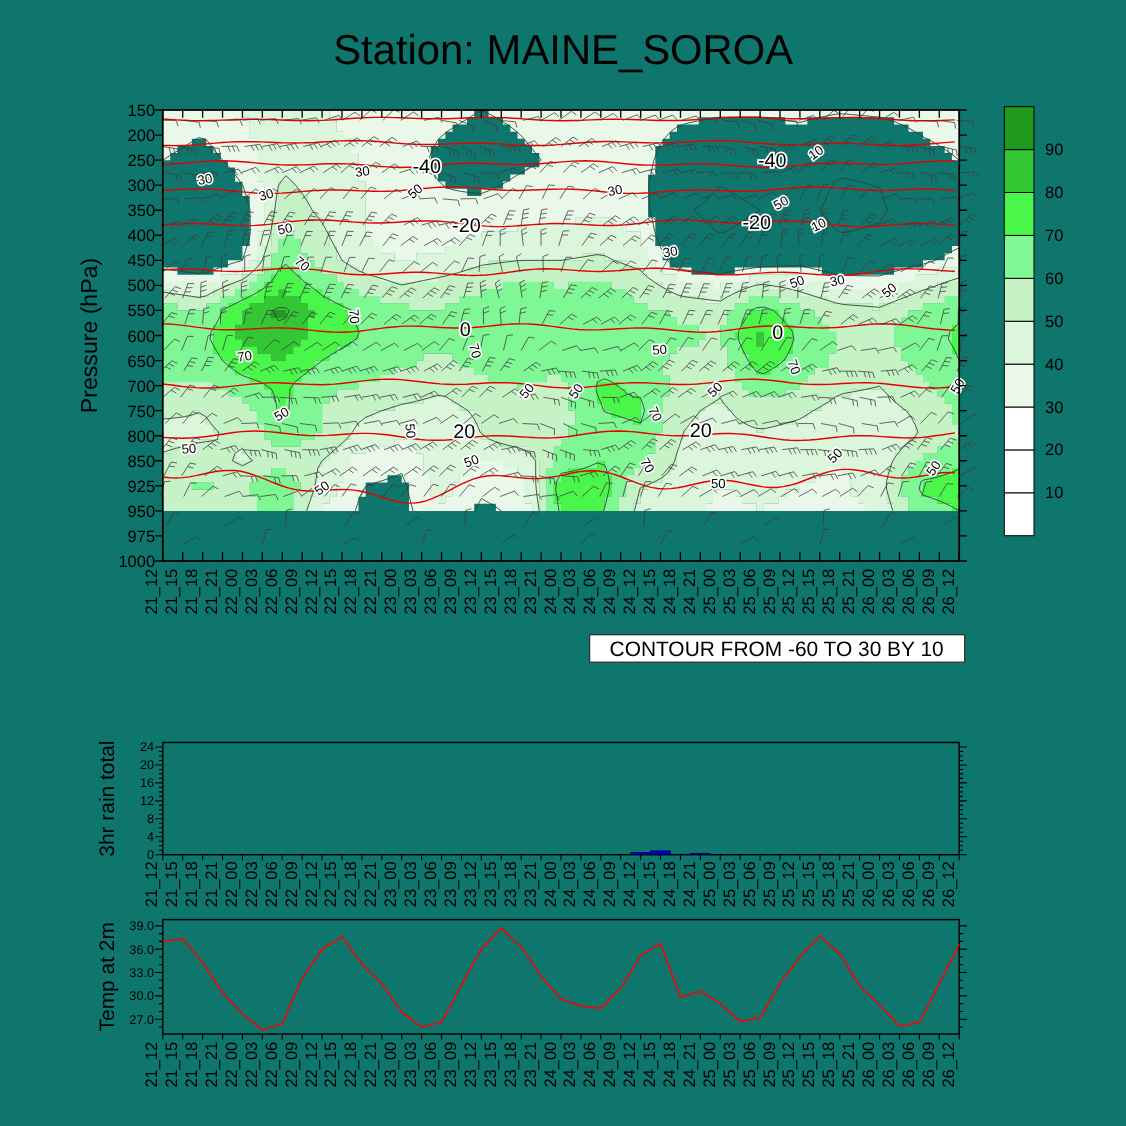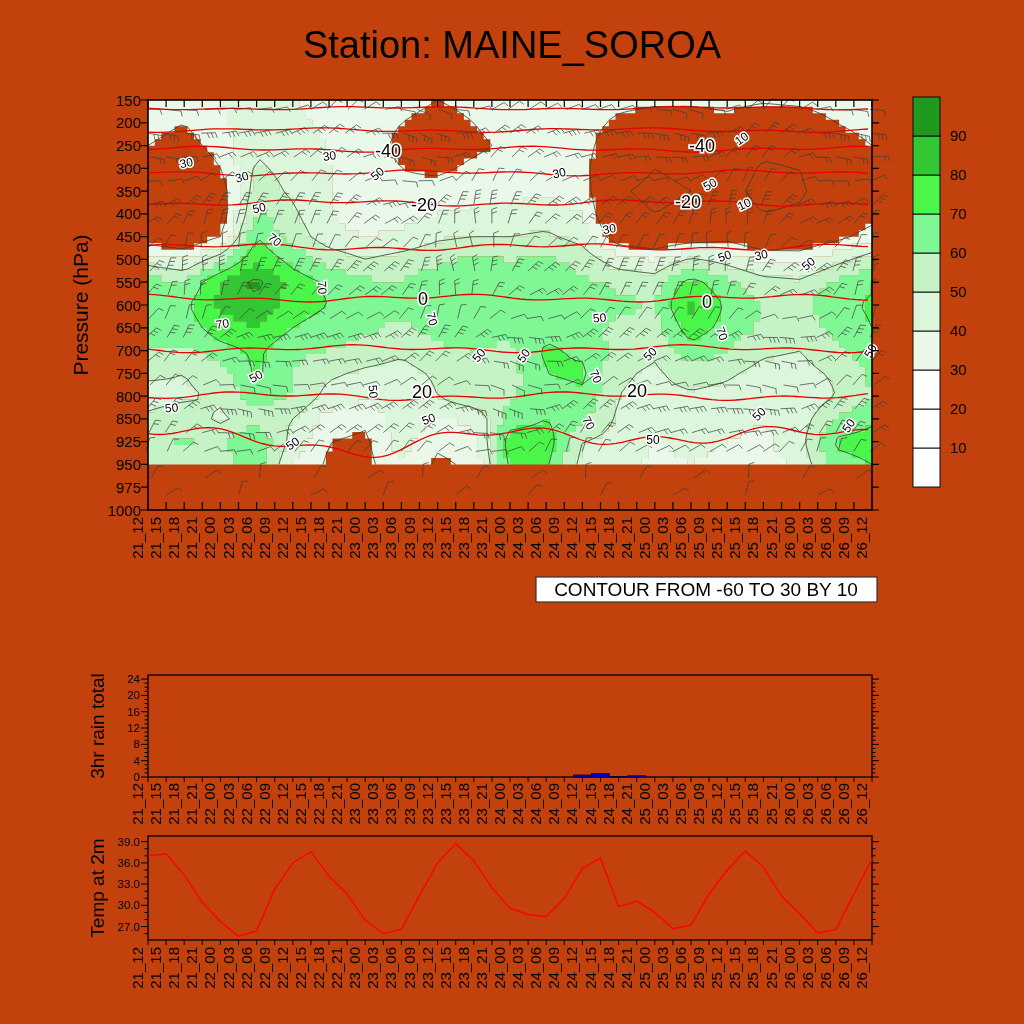--- a/index.html
+++ b/index.html
@@ -3,7 +3,7 @@
 <meta charset="utf-8">
 <style>
   html,body{margin:0;padding:0;background:#ffffff;}
-  .page{position:relative;width:1024px;height:1024px;background:#c2410c;overflow:hidden;}
+  .page{position:relative;width:1024px;height:1024px;background:#0f766e;overflow:hidden;}
   svg text{font-family:"Liberation Sans","DejaVu Sans",sans-serif;fill:#000;}
   .halo{paint-order:stroke;stroke:#ffffff;stroke-width:3px;}
   .rhalo{paint-order:stroke;stroke:#ffffff;stroke-width:3.2px;}

